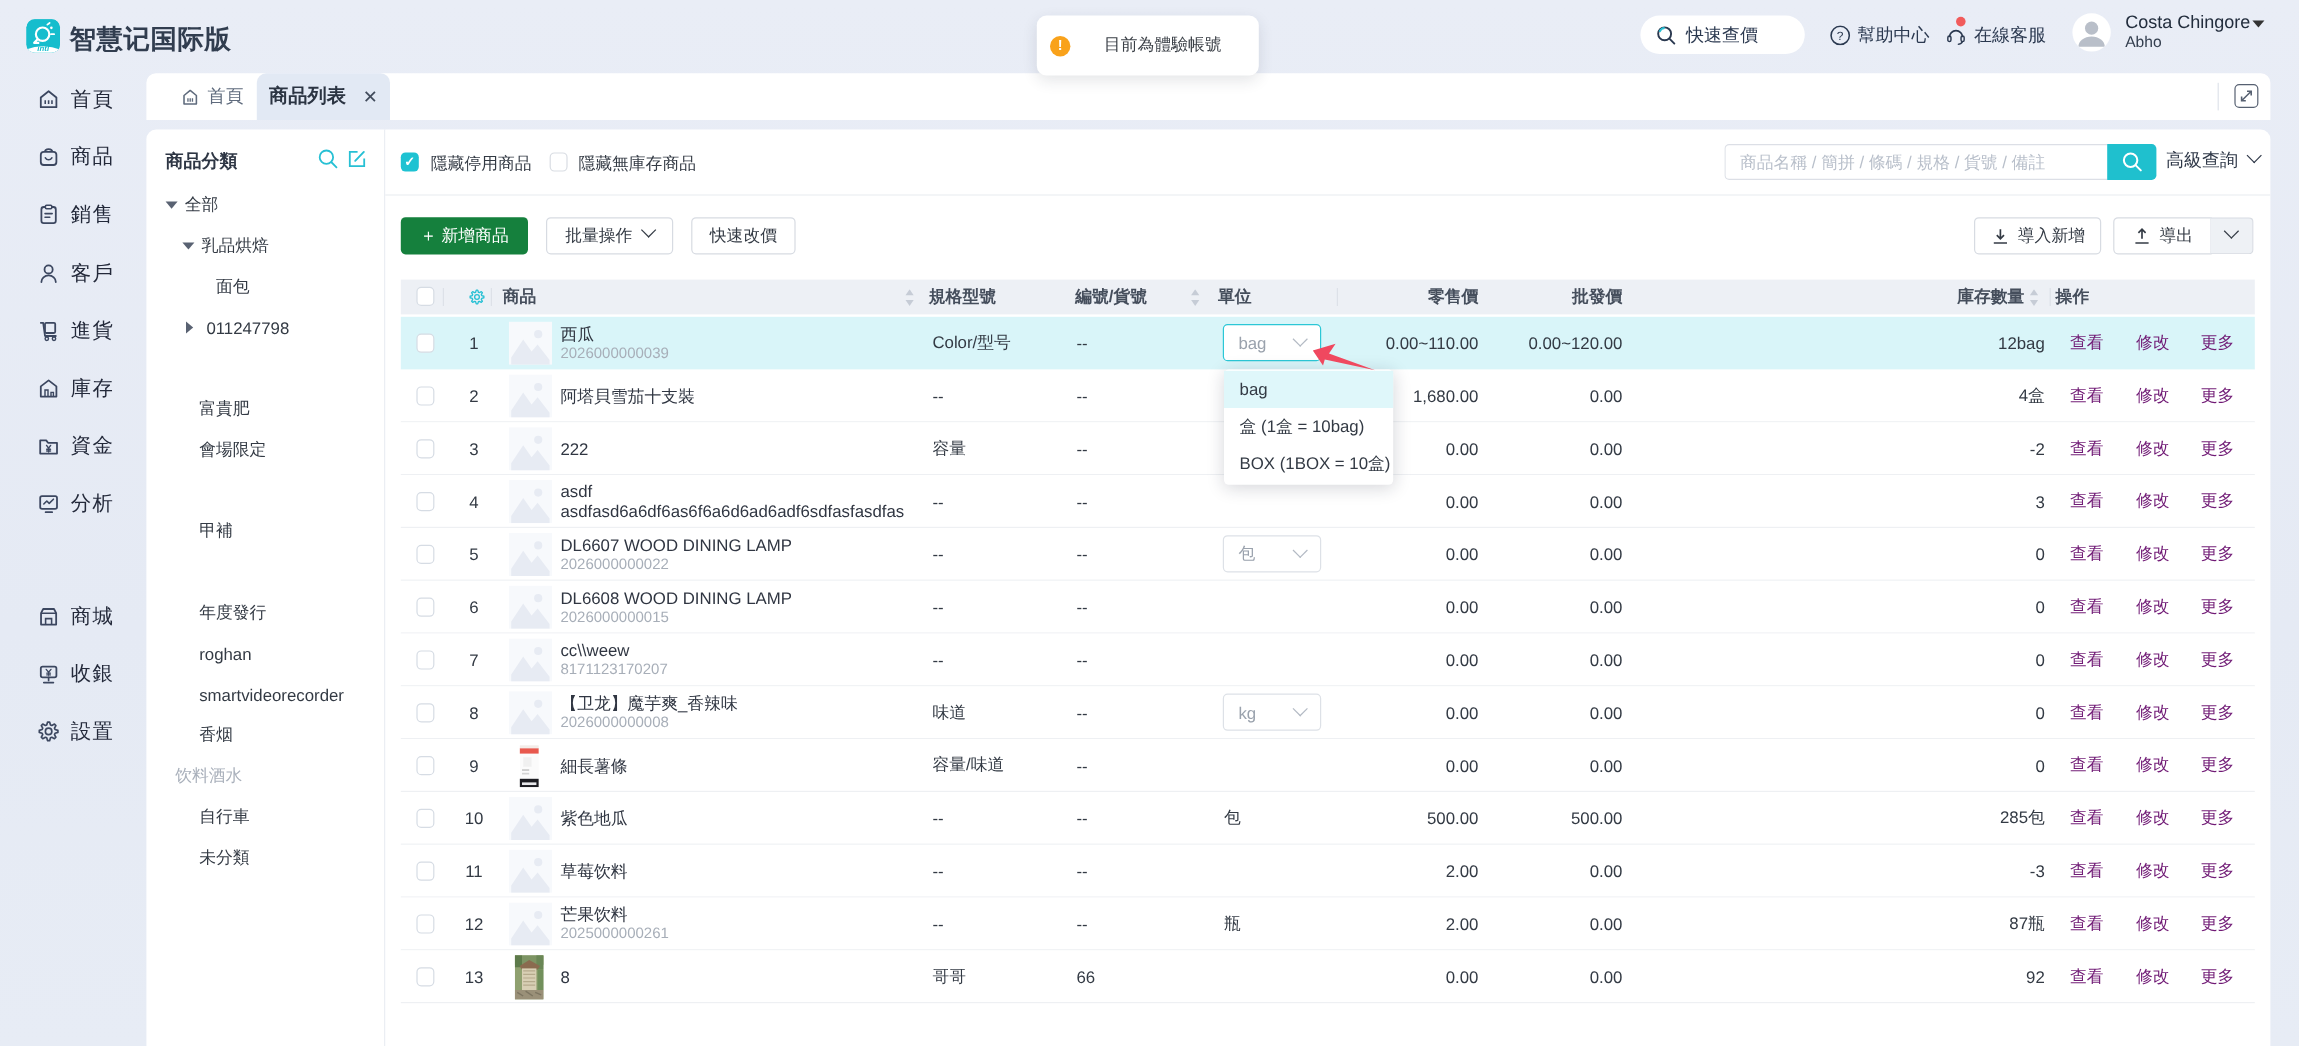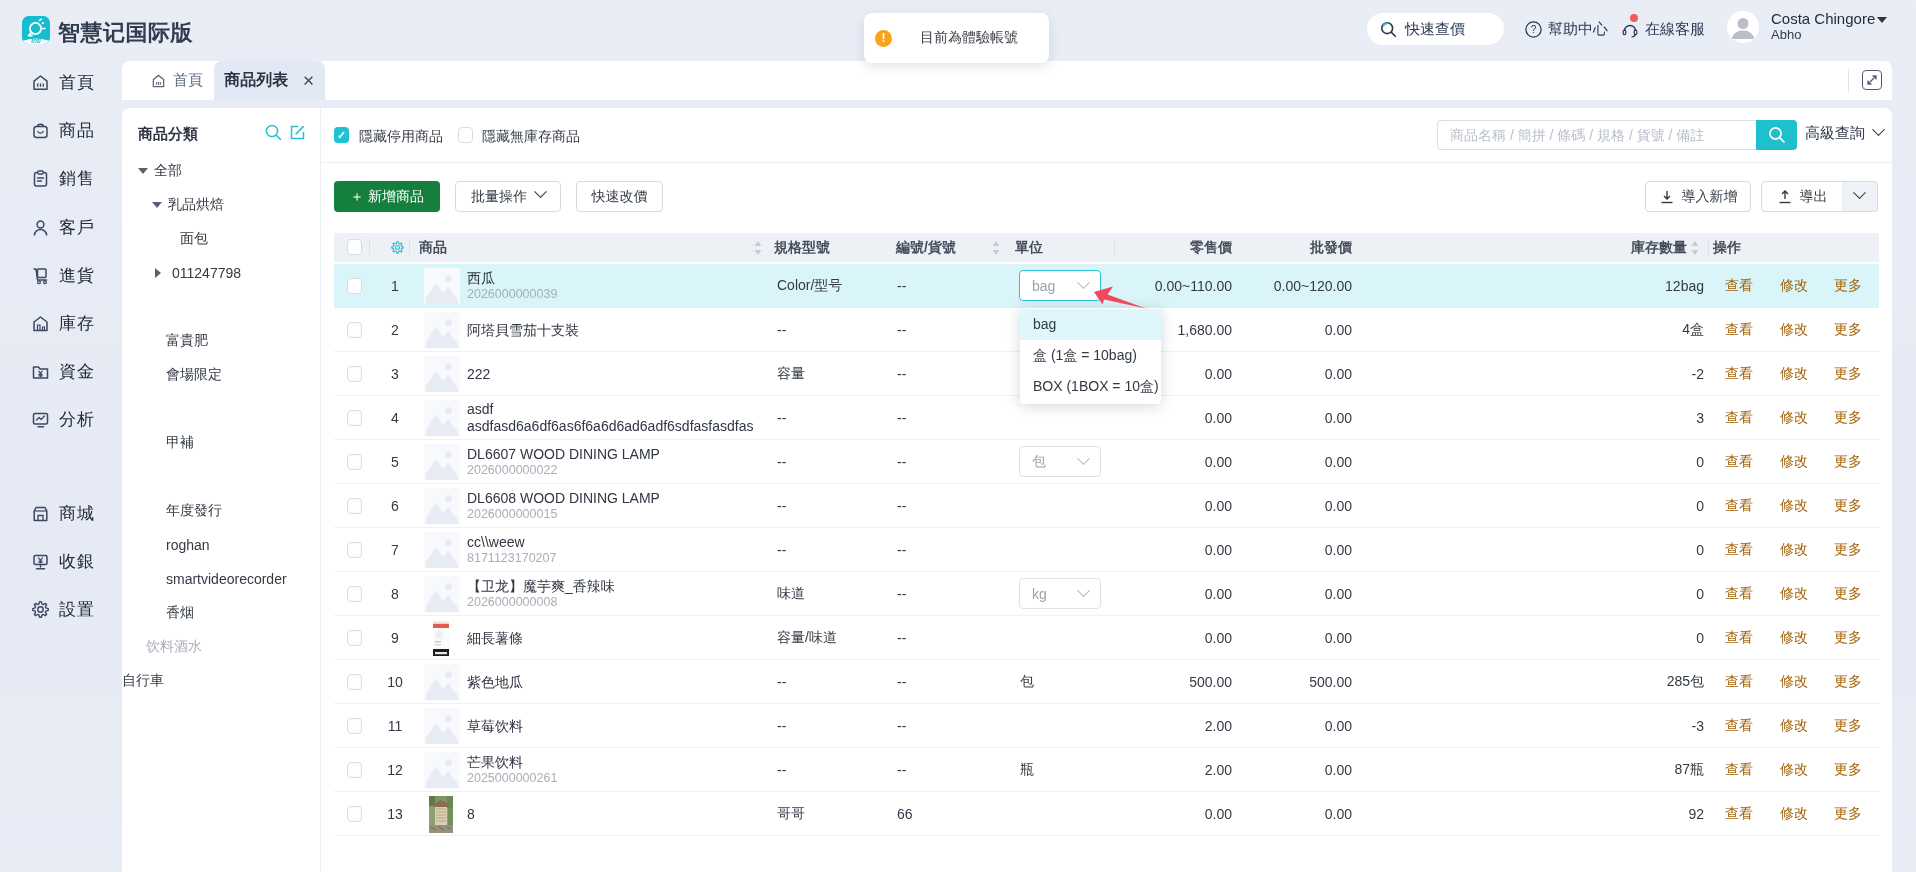--- a/index.html
+++ b/index.html
@@ -77,7 +77,7 @@
 .price1{right:647px}
 .price2{right:527px}
 .stock{right:175px}
-.op{color:#a16207}
+.op{color:#701a75}
 .op1{left:1391px}.op2{left:1446px}.op3{left:1500px}
 .usel{position:absolute;left:685px;top:6px;width:82px;height:31px;border:1px solid #dde1e7;border-radius:4px;background:#fff;display:flex;align-items:center}
 .usel .t{font-size:14px;color:#9aa2ad;margin-left:12px;flex:1}

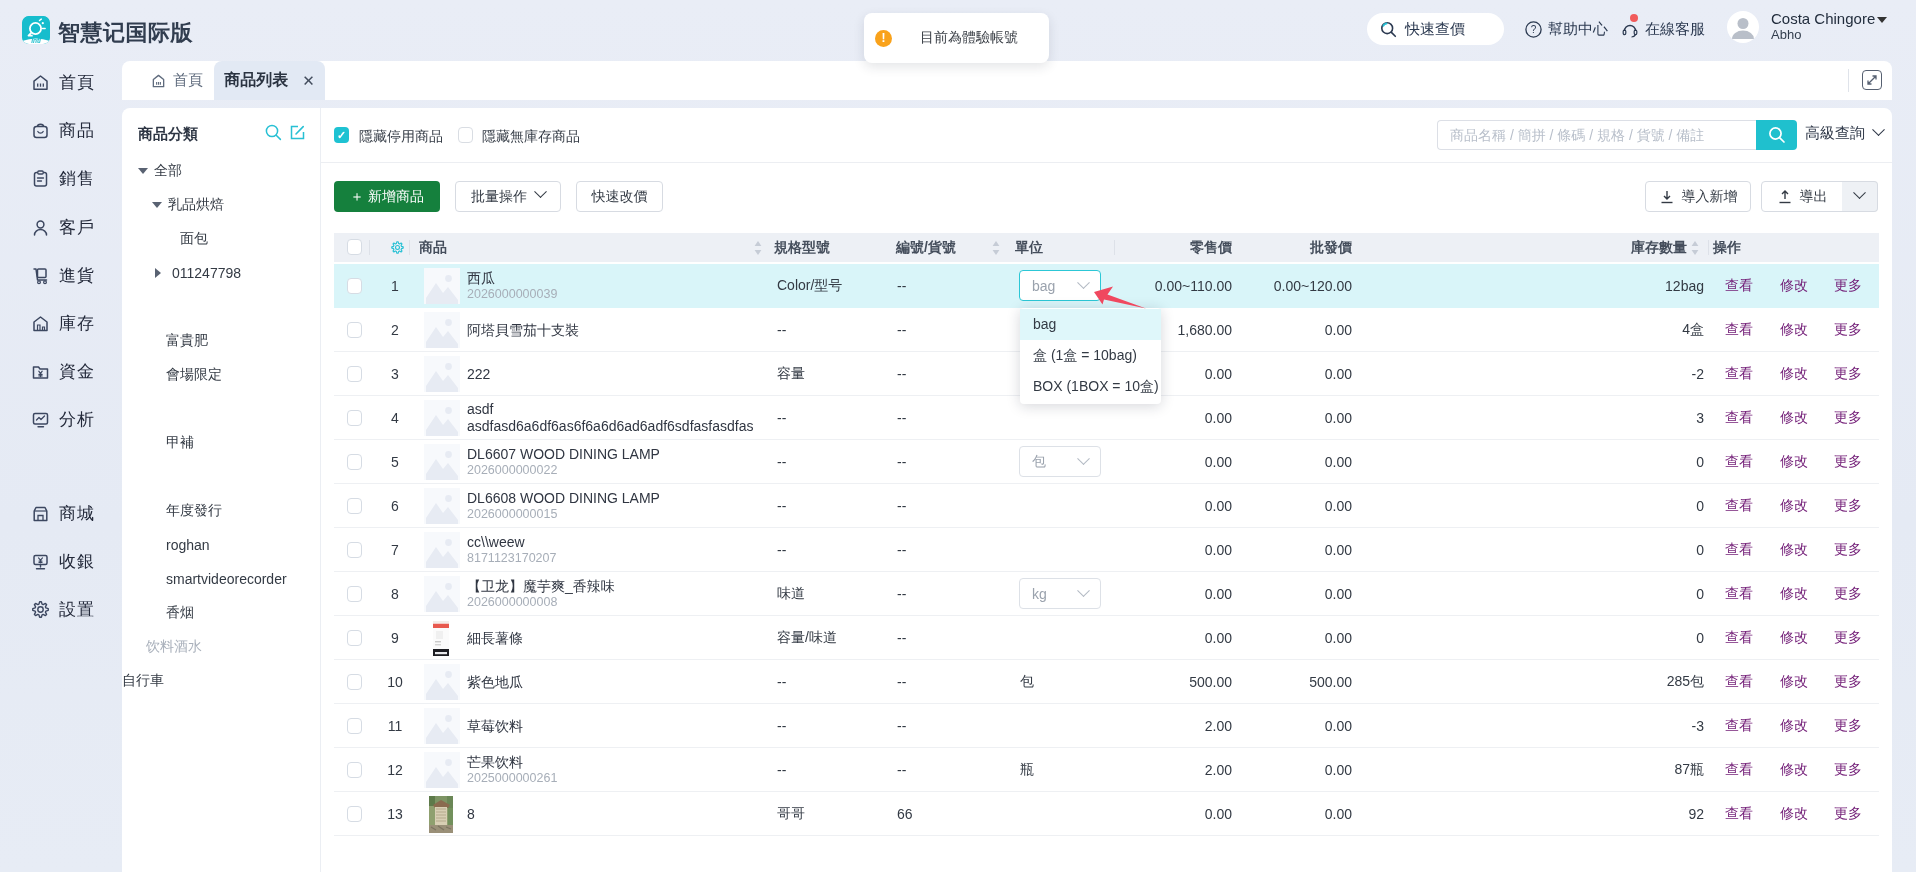--- a/index.html
+++ b/index.html
@@ -274,7 +274,7 @@
 <div class="treerow" style="top:454px;padding-left:44px">smartvideorecorder</div>
 <div class="treerow" style="top:488px;padding-left:44px">香烟</div>
 <div class="treerow" style="top:522px;padding-left:24px;color:#a9b0bb">饮料酒水</div>
-<div class="treerow" style="top:556px;">自行車</div>
+<div class="treerow" style="top:556px;padding-left:44px">自行車</div>
 </div>
 
 <div class="abs" id="mainpanel">

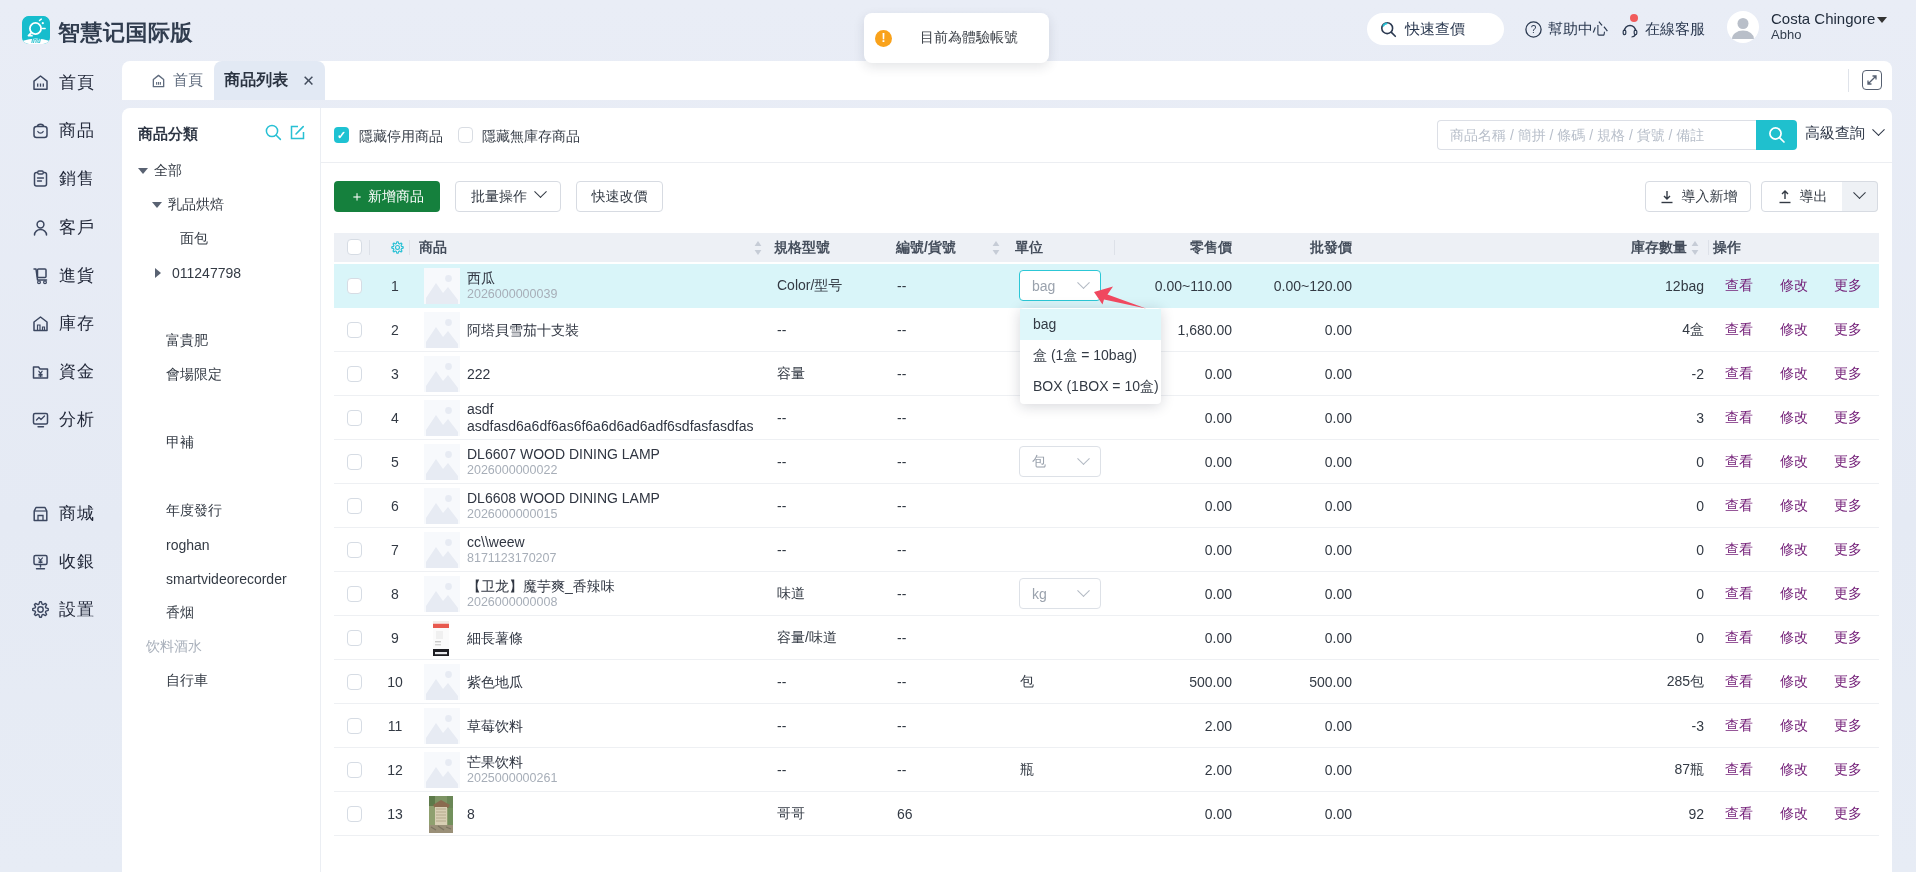--- a/index.html
+++ b/index.html
@@ -275,6 +275,7 @@
 <div class="treerow" style="top:488px;padding-left:44px">香烟</div>
 <div class="treerow" style="top:522px;padding-left:24px;color:#a9b0bb">饮料酒水</div>
 <div class="treerow" style="top:556px;padding-left:44px">自行車</div>
+<div class="treerow" style="top:590px;padding-left:44px">未分類</div>
 </div>
 
 <div class="abs" id="mainpanel">

